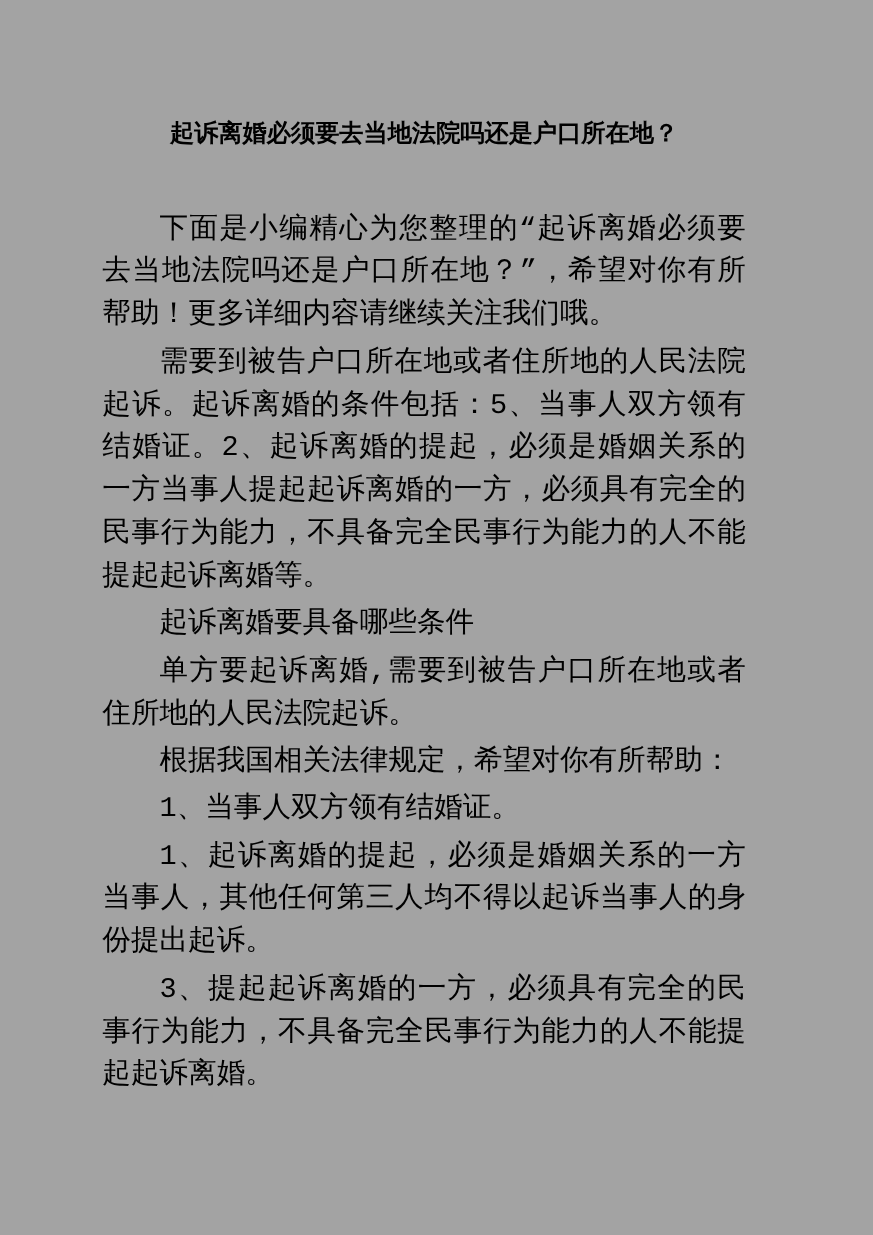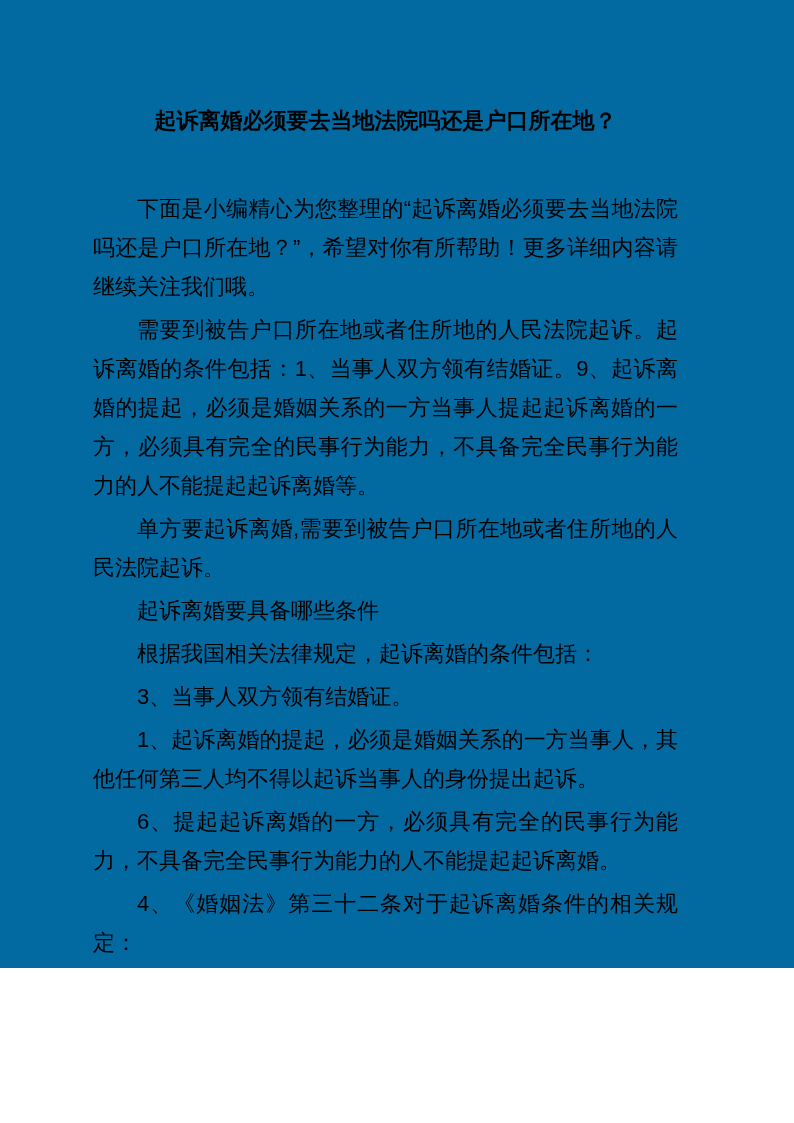--- a/index.html
+++ b/index.html
@@ -10,8 +10,8 @@
   .page {
     position: relative;
     width: 794px;
-    height: 968px;
-    background: #0369a1;
+    height: 1123px;
+    background: #a3a3a3;
     box-sizing: border-box;
     padding: 100px 116px 40px 93px;
     overflow: hidden;

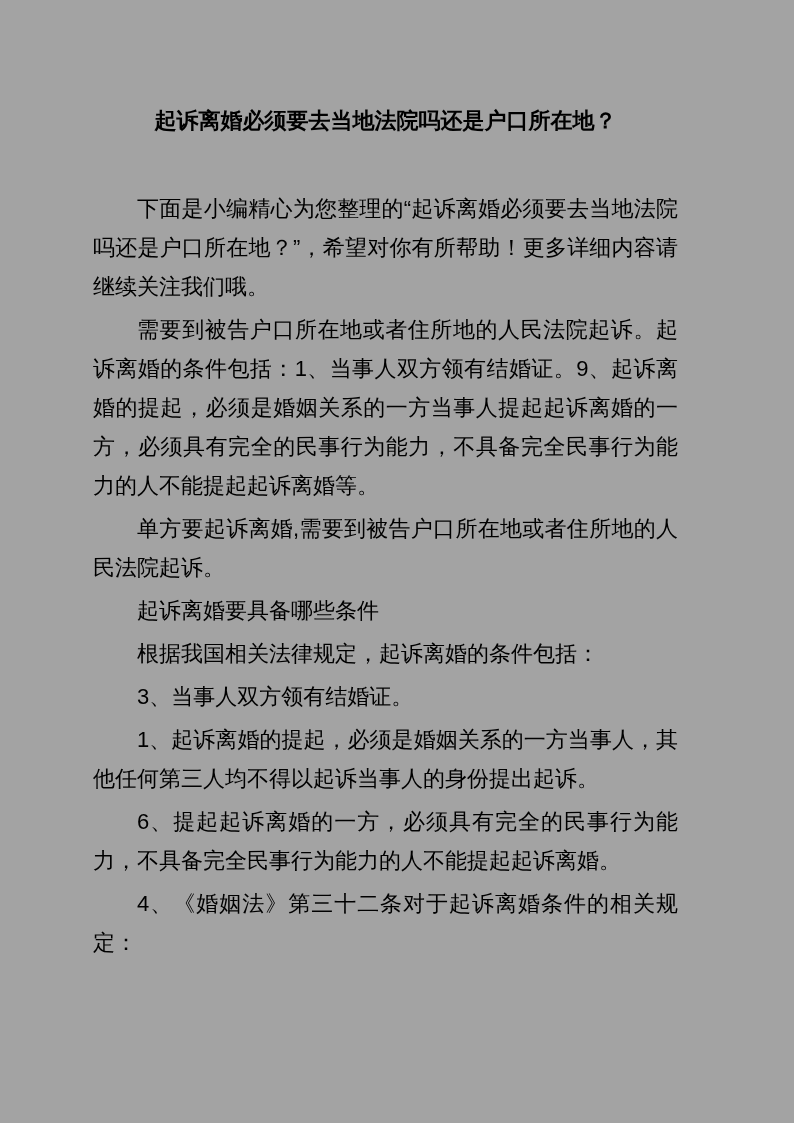--- a/index.html
+++ b/index.html
@@ -29,13 +29,13 @@
   }
   .doc-body p {
     margin: 0 0 4px 0;
-    font-size: 22px;
+    font-size: 26px;
     line-height: 39px;
     text-align: justify;
     text-indent: 2em;
     color: #000000;
     word-break: break-all;
-    font-family: Liberation Sans, sans-serif;
+    font-family: Liberation Mono, monospace;
   }
 </style>
 </head>

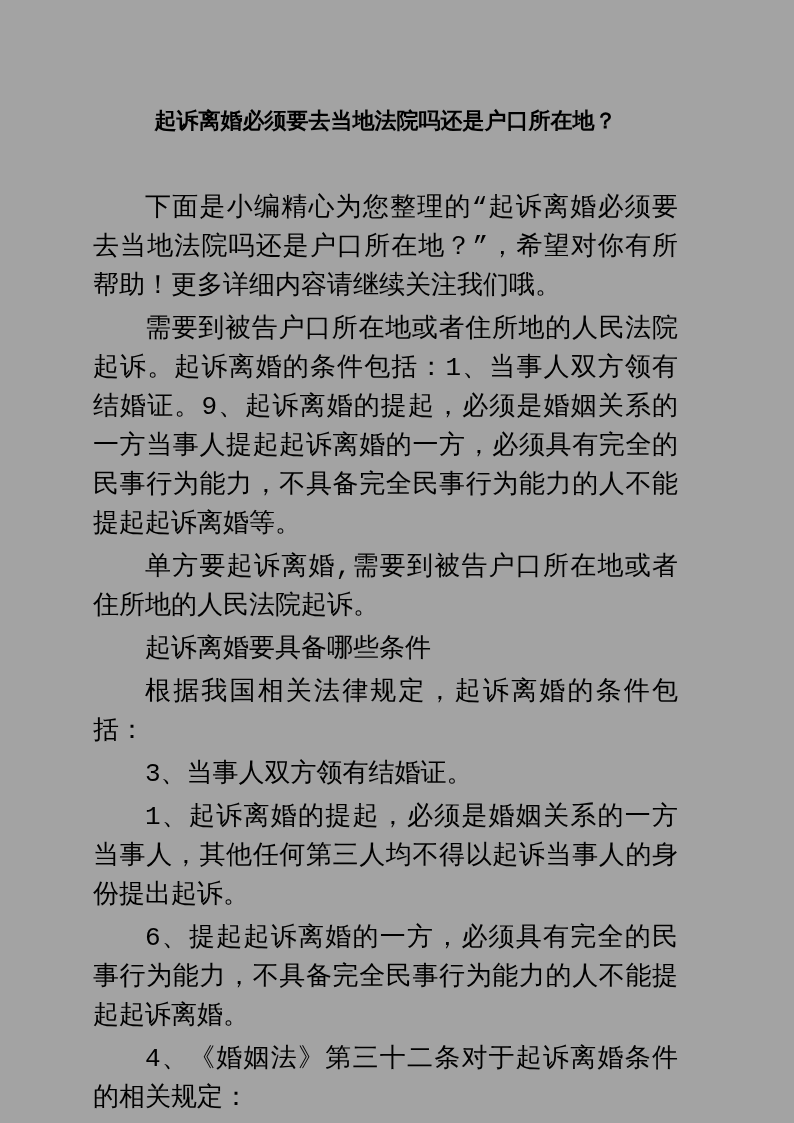--- a/index.html
+++ b/index.html
@@ -45,7 +45,7 @@
   <h1 class="doc-title">起诉离婚必须要去当地法院吗还是户口所在地？</h1>
   <div class="doc-body">
       <p>下面是小编精心为您整理的“起诉离婚必须要去当地法院吗还是户口所在地？”，希望对你有所帮助！更多详细内容请继续关注我们哦。</p>
-      <p>需要到被告户口所在地或者住所地的人民法院起诉。起诉离婚的条件包括：1、当事人双方领有结婚证。9、起诉离婚的提起，必须是婚姻关系的一方当事人提起起诉离婚的一方，必须具有完全的民事行为能力，不具备完全民事行为能力的人不能提起起诉离婚等。</p>
+      <p>需要到被告户口所在地或者住所地的人民法院起诉。起诉离婚的条件包括：5、当事人双方领有结婚证。2、起诉离婚的提起，必须是婚姻关系的一方当事人提起起诉离婚的一方，必须具有完全的民事行为能力，不具备完全民事行为能力的人不能提起起诉离婚等。</p>
       <p>单方要起诉离婚,需要到被告户口所在地或者住所地的人民法院起诉。</p>
       <p>起诉离婚要具备哪些条件</p>
       <p>根据我国相关法律规定，起诉离婚的条件包括：</p>

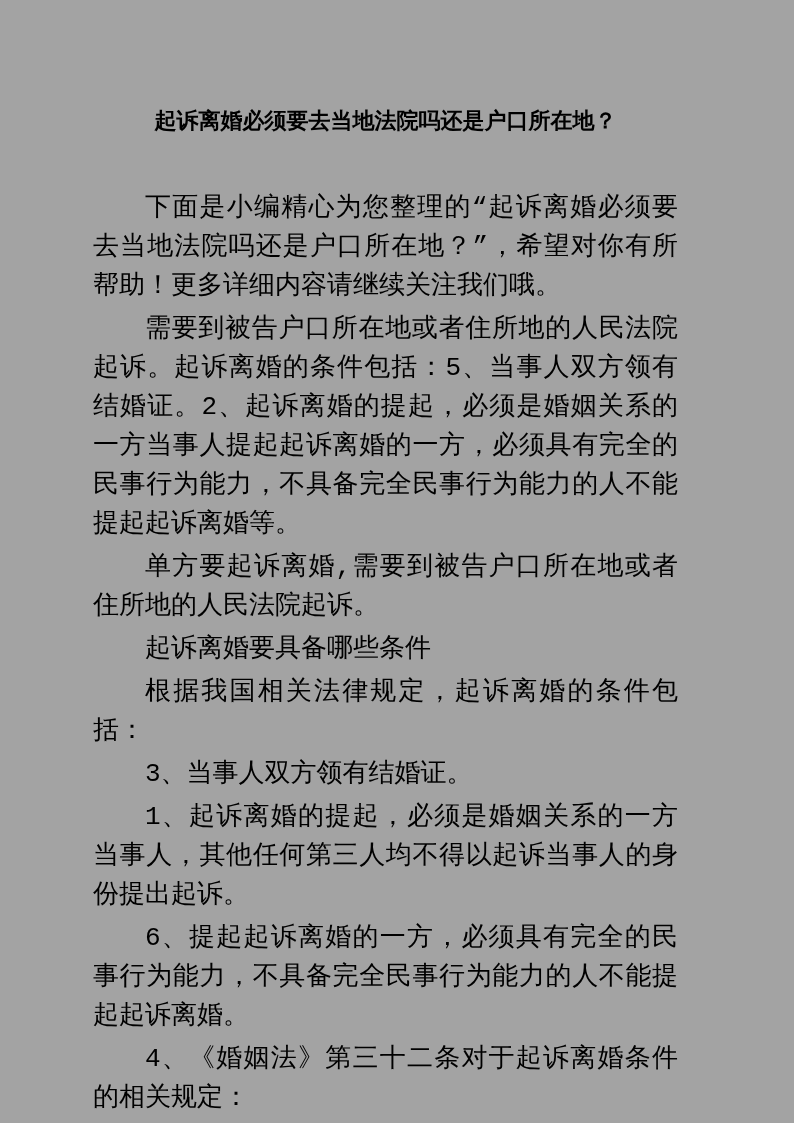--- a/index.html
+++ b/index.html
@@ -46,8 +46,8 @@
   <div class="doc-body">
       <p>下面是小编精心为您整理的“起诉离婚必须要去当地法院吗还是户口所在地？”，希望对你有所帮助！更多详细内容请继续关注我们哦。</p>
       <p>需要到被告户口所在地或者住所地的人民法院起诉。起诉离婚的条件包括：5、当事人双方领有结婚证。2、起诉离婚的提起，必须是婚姻关系的一方当事人提起起诉离婚的一方，必须具有完全的民事行为能力，不具备完全民事行为能力的人不能提起起诉离婚等。</p>
+      <p>起诉离婚要具备哪些条件</p>
       <p>单方要起诉离婚,需要到被告户口所在地或者住所地的人民法院起诉。</p>
-      <p>起诉离婚要具备哪些条件</p>
       <p>根据我国相关法律规定，起诉离婚的条件包括：</p>
       <p>3、当事人双方领有结婚证。</p>
       <p>1、起诉离婚的提起，必须是婚姻关系的一方当事人，其他任何第三人均不得以起诉当事人的身份提出起诉。</p>

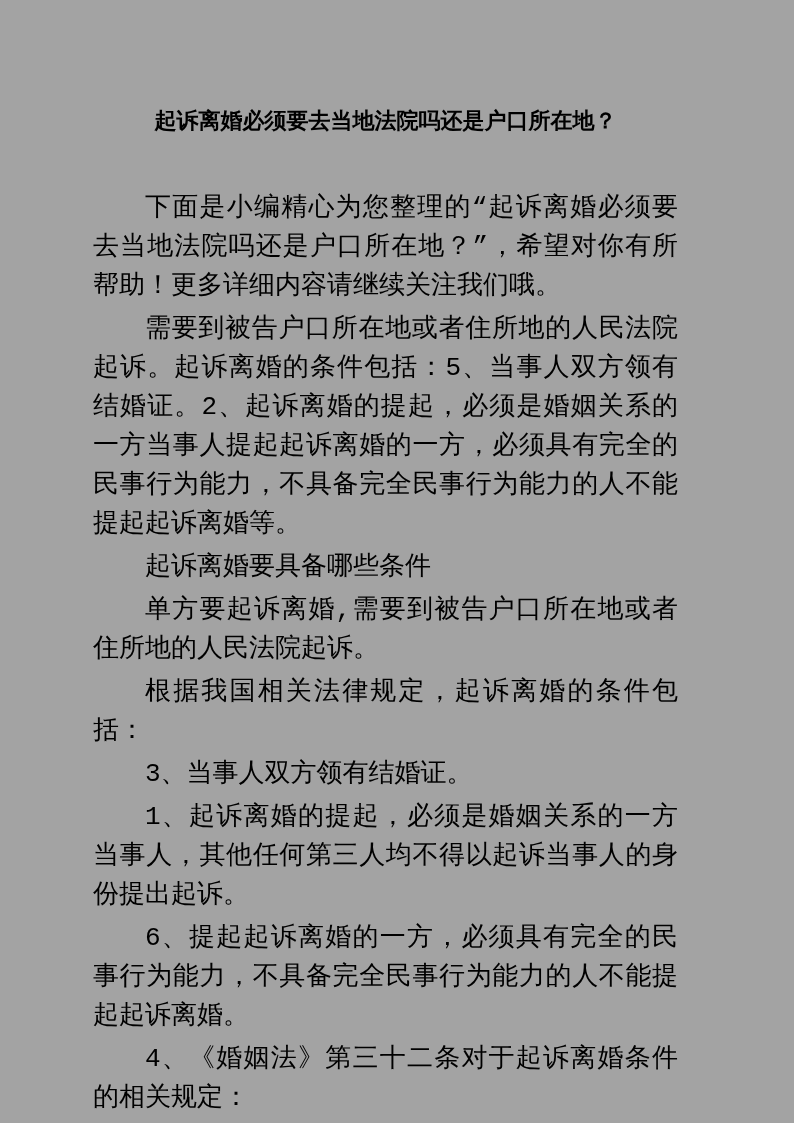--- a/index.html
+++ b/index.html
@@ -48,7 +48,7 @@
       <p>需要到被告户口所在地或者住所地的人民法院起诉。起诉离婚的条件包括：5、当事人双方领有结婚证。2、起诉离婚的提起，必须是婚姻关系的一方当事人提起起诉离婚的一方，必须具有完全的民事行为能力，不具备完全民事行为能力的人不能提起起诉离婚等。</p>
       <p>起诉离婚要具备哪些条件</p>
       <p>单方要起诉离婚,需要到被告户口所在地或者住所地的人民法院起诉。</p>
-      <p>根据我国相关法律规定，起诉离婚的条件包括：</p>
+      <p>根据我国相关法律规定，希望对你有所帮助：</p>
       <p>3、当事人双方领有结婚证。</p>
       <p>1、起诉离婚的提起，必须是婚姻关系的一方当事人，其他任何第三人均不得以起诉当事人的身份提出起诉。</p>
       <p>6、提起起诉离婚的一方，必须具有完全的民事行为能力，不具备完全民事行为能力的人不能提起起诉离婚。</p>

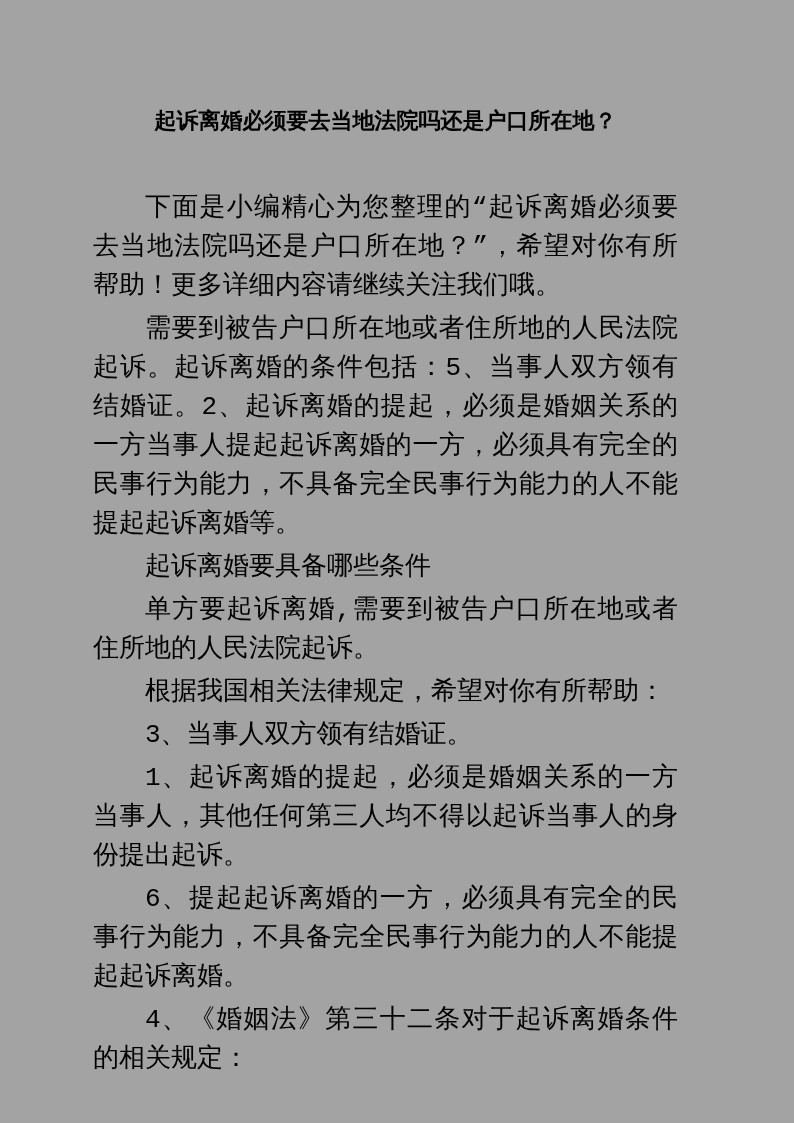--- a/index.html
+++ b/index.html
@@ -49,7 +49,7 @@
       <p>起诉离婚要具备哪些条件</p>
       <p>单方要起诉离婚,需要到被告户口所在地或者住所地的人民法院起诉。</p>
       <p>根据我国相关法律规定，希望对你有所帮助：</p>
-      <p>3、当事人双方领有结婚证。</p>
+      <p>1、当事人双方领有结婚证。</p>
       <p>1、起诉离婚的提起，必须是婚姻关系的一方当事人，其他任何第三人均不得以起诉当事人的身份提出起诉。</p>
       <p>6、提起起诉离婚的一方，必须具有完全的民事行为能力，不具备完全民事行为能力的人不能提起起诉离婚。</p>
       <p>4、《婚姻法》第三十二条对于起诉离婚条件的相关规定：</p>

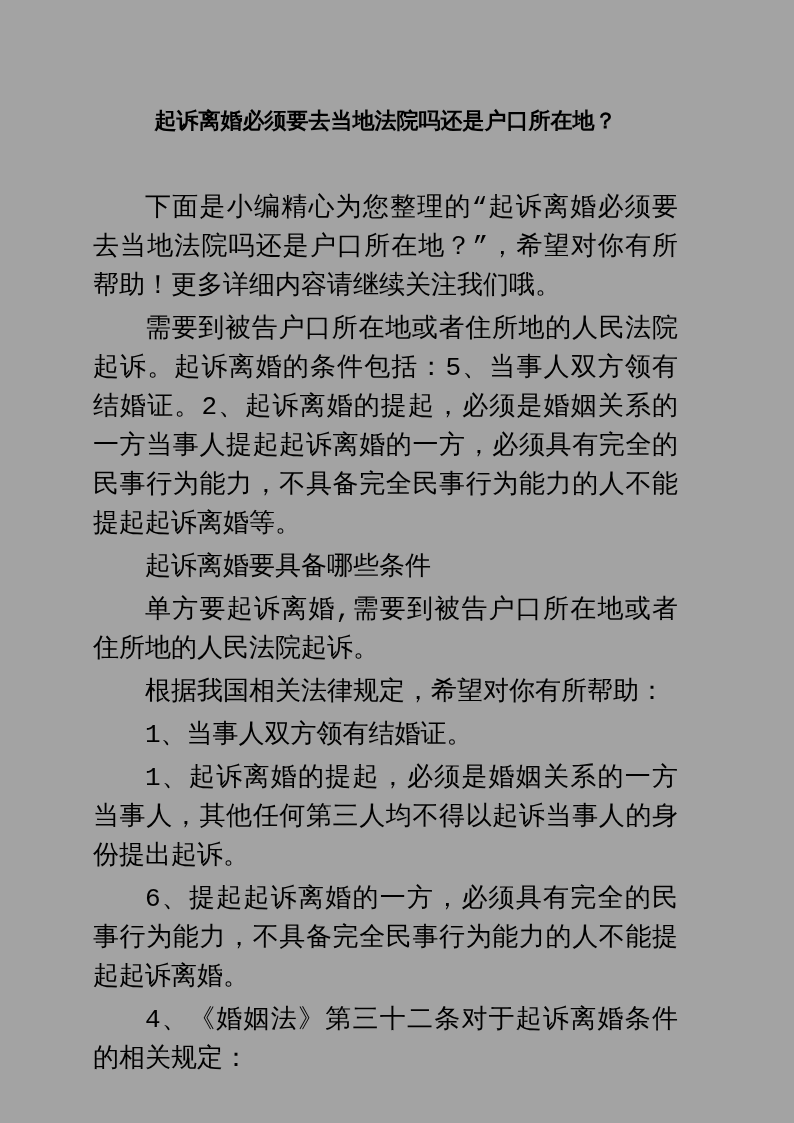--- a/index.html
+++ b/index.html
@@ -51,7 +51,7 @@
       <p>根据我国相关法律规定，希望对你有所帮助：</p>
       <p>1、当事人双方领有结婚证。</p>
       <p>1、起诉离婚的提起，必须是婚姻关系的一方当事人，其他任何第三人均不得以起诉当事人的身份提出起诉。</p>
-      <p>6、提起起诉离婚的一方，必须具有完全的民事行为能力，不具备完全民事行为能力的人不能提起起诉离婚。</p>
+      <p>3、提起起诉离婚的一方，必须具有完全的民事行为能力，不具备完全民事行为能力的人不能提起起诉离婚。</p>
       <p>4、《婚姻法》第三十二条对于起诉离婚条件的相关规定：</p>
     </div>
 </div>

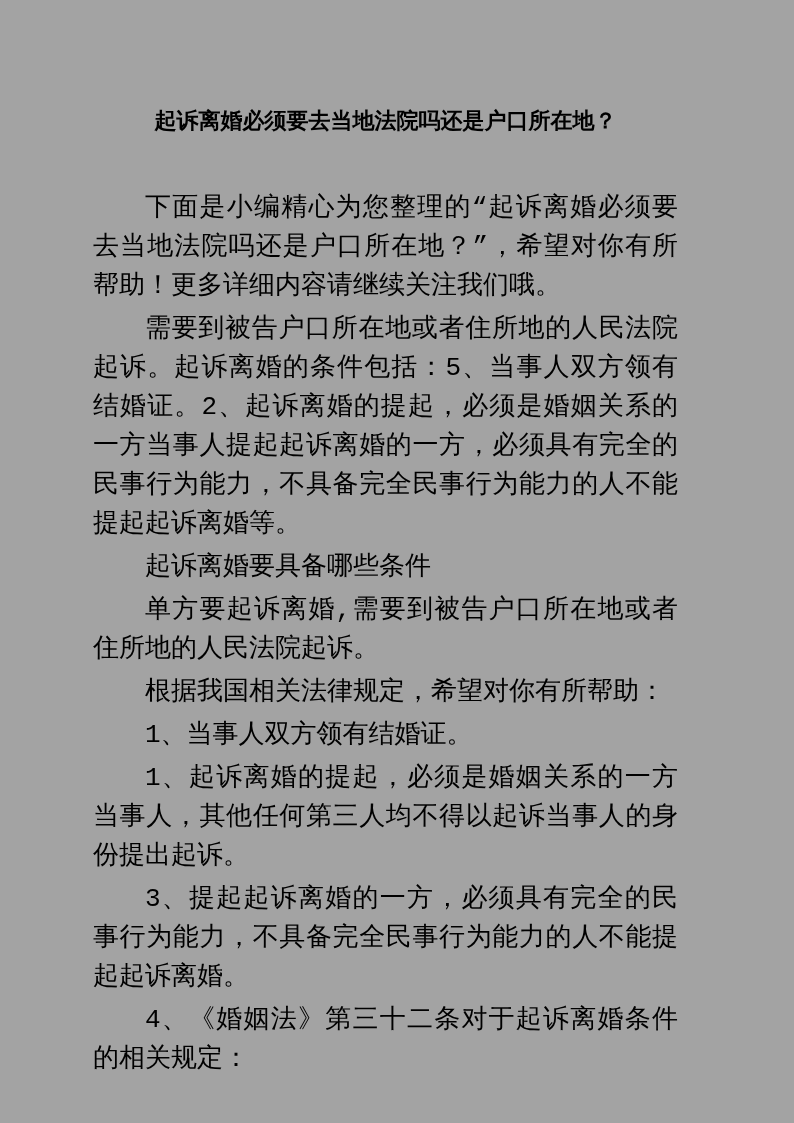--- a/index.html
+++ b/index.html
@@ -52,7 +52,6 @@
       <p>1、当事人双方领有结婚证。</p>
       <p>1、起诉离婚的提起，必须是婚姻关系的一方当事人，其他任何第三人均不得以起诉当事人的身份提出起诉。</p>
       <p>3、提起起诉离婚的一方，必须具有完全的民事行为能力，不具备完全民事行为能力的人不能提起起诉离婚。</p>
-      <p>4、《婚姻法》第三十二条对于起诉离婚条件的相关规定：</p>
     </div>
 </div>
 

